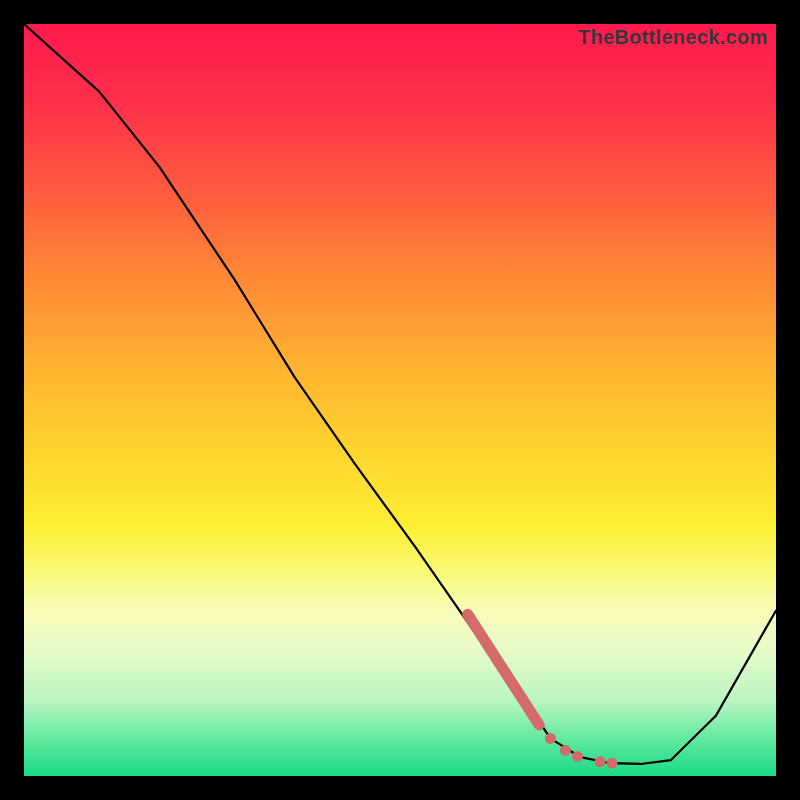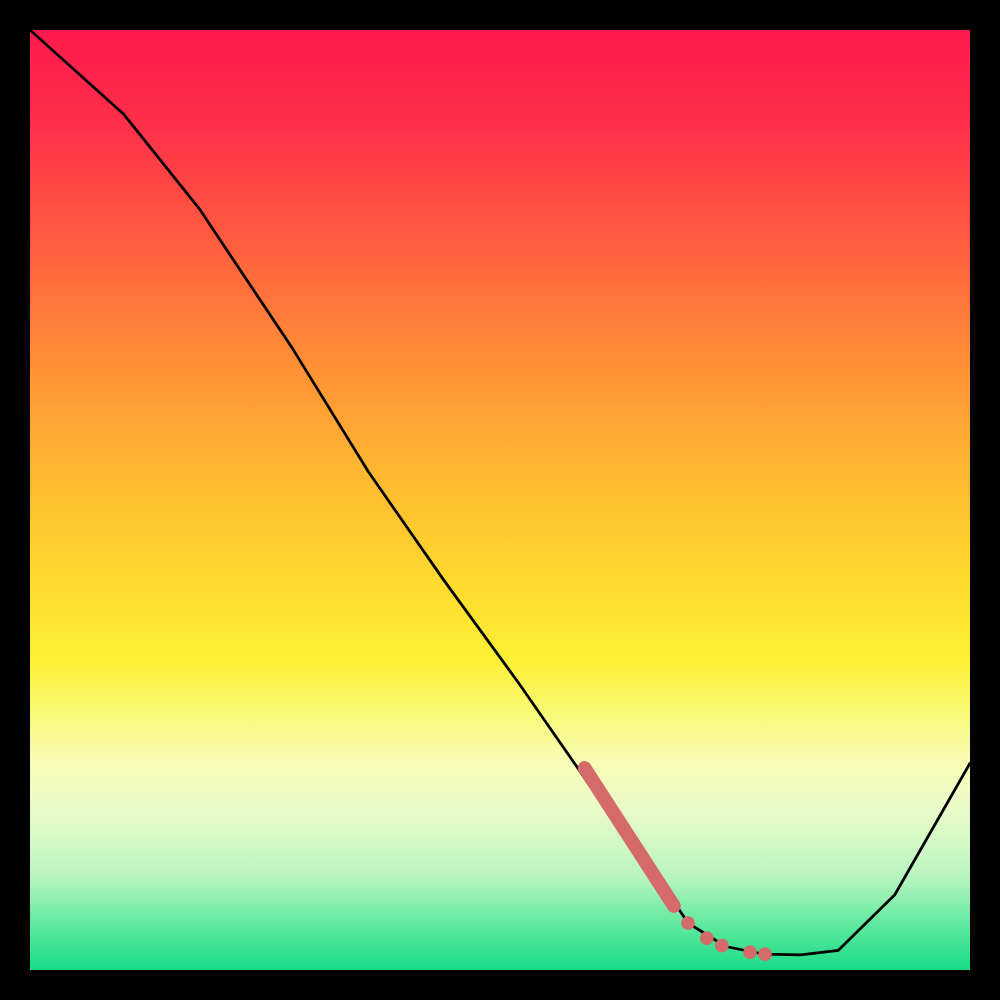--- a/index.html
+++ b/index.html
@@ -70,6 +70,7 @@
   <div class="panel">
     <div class="gradient"></div>
 
+    <div class="attribution">TheBottleneck.com</div>
 
     <svg class="overlay" viewBox="0 0 752 752" preserveAspectRatio="none">
       <path id="curve-path" fill="none" stroke-width="2.2" stroke-linejoin="round" stroke-linecap="round" d="M0.00 0.00 L75.20 67.68 L135.36 142.88 L210.56 255.68 L270.72 353.44 L330.88 439.92 L391.04 522.64 L451.20 609.12 L496.32 669.28 L526.40 714.40 L556.48 733.20 L586.56 739.22 L616.64 739.97 L646.72 736.21 L691.84 691.84 L752.00 586.56" stroke="#000000"></path>

